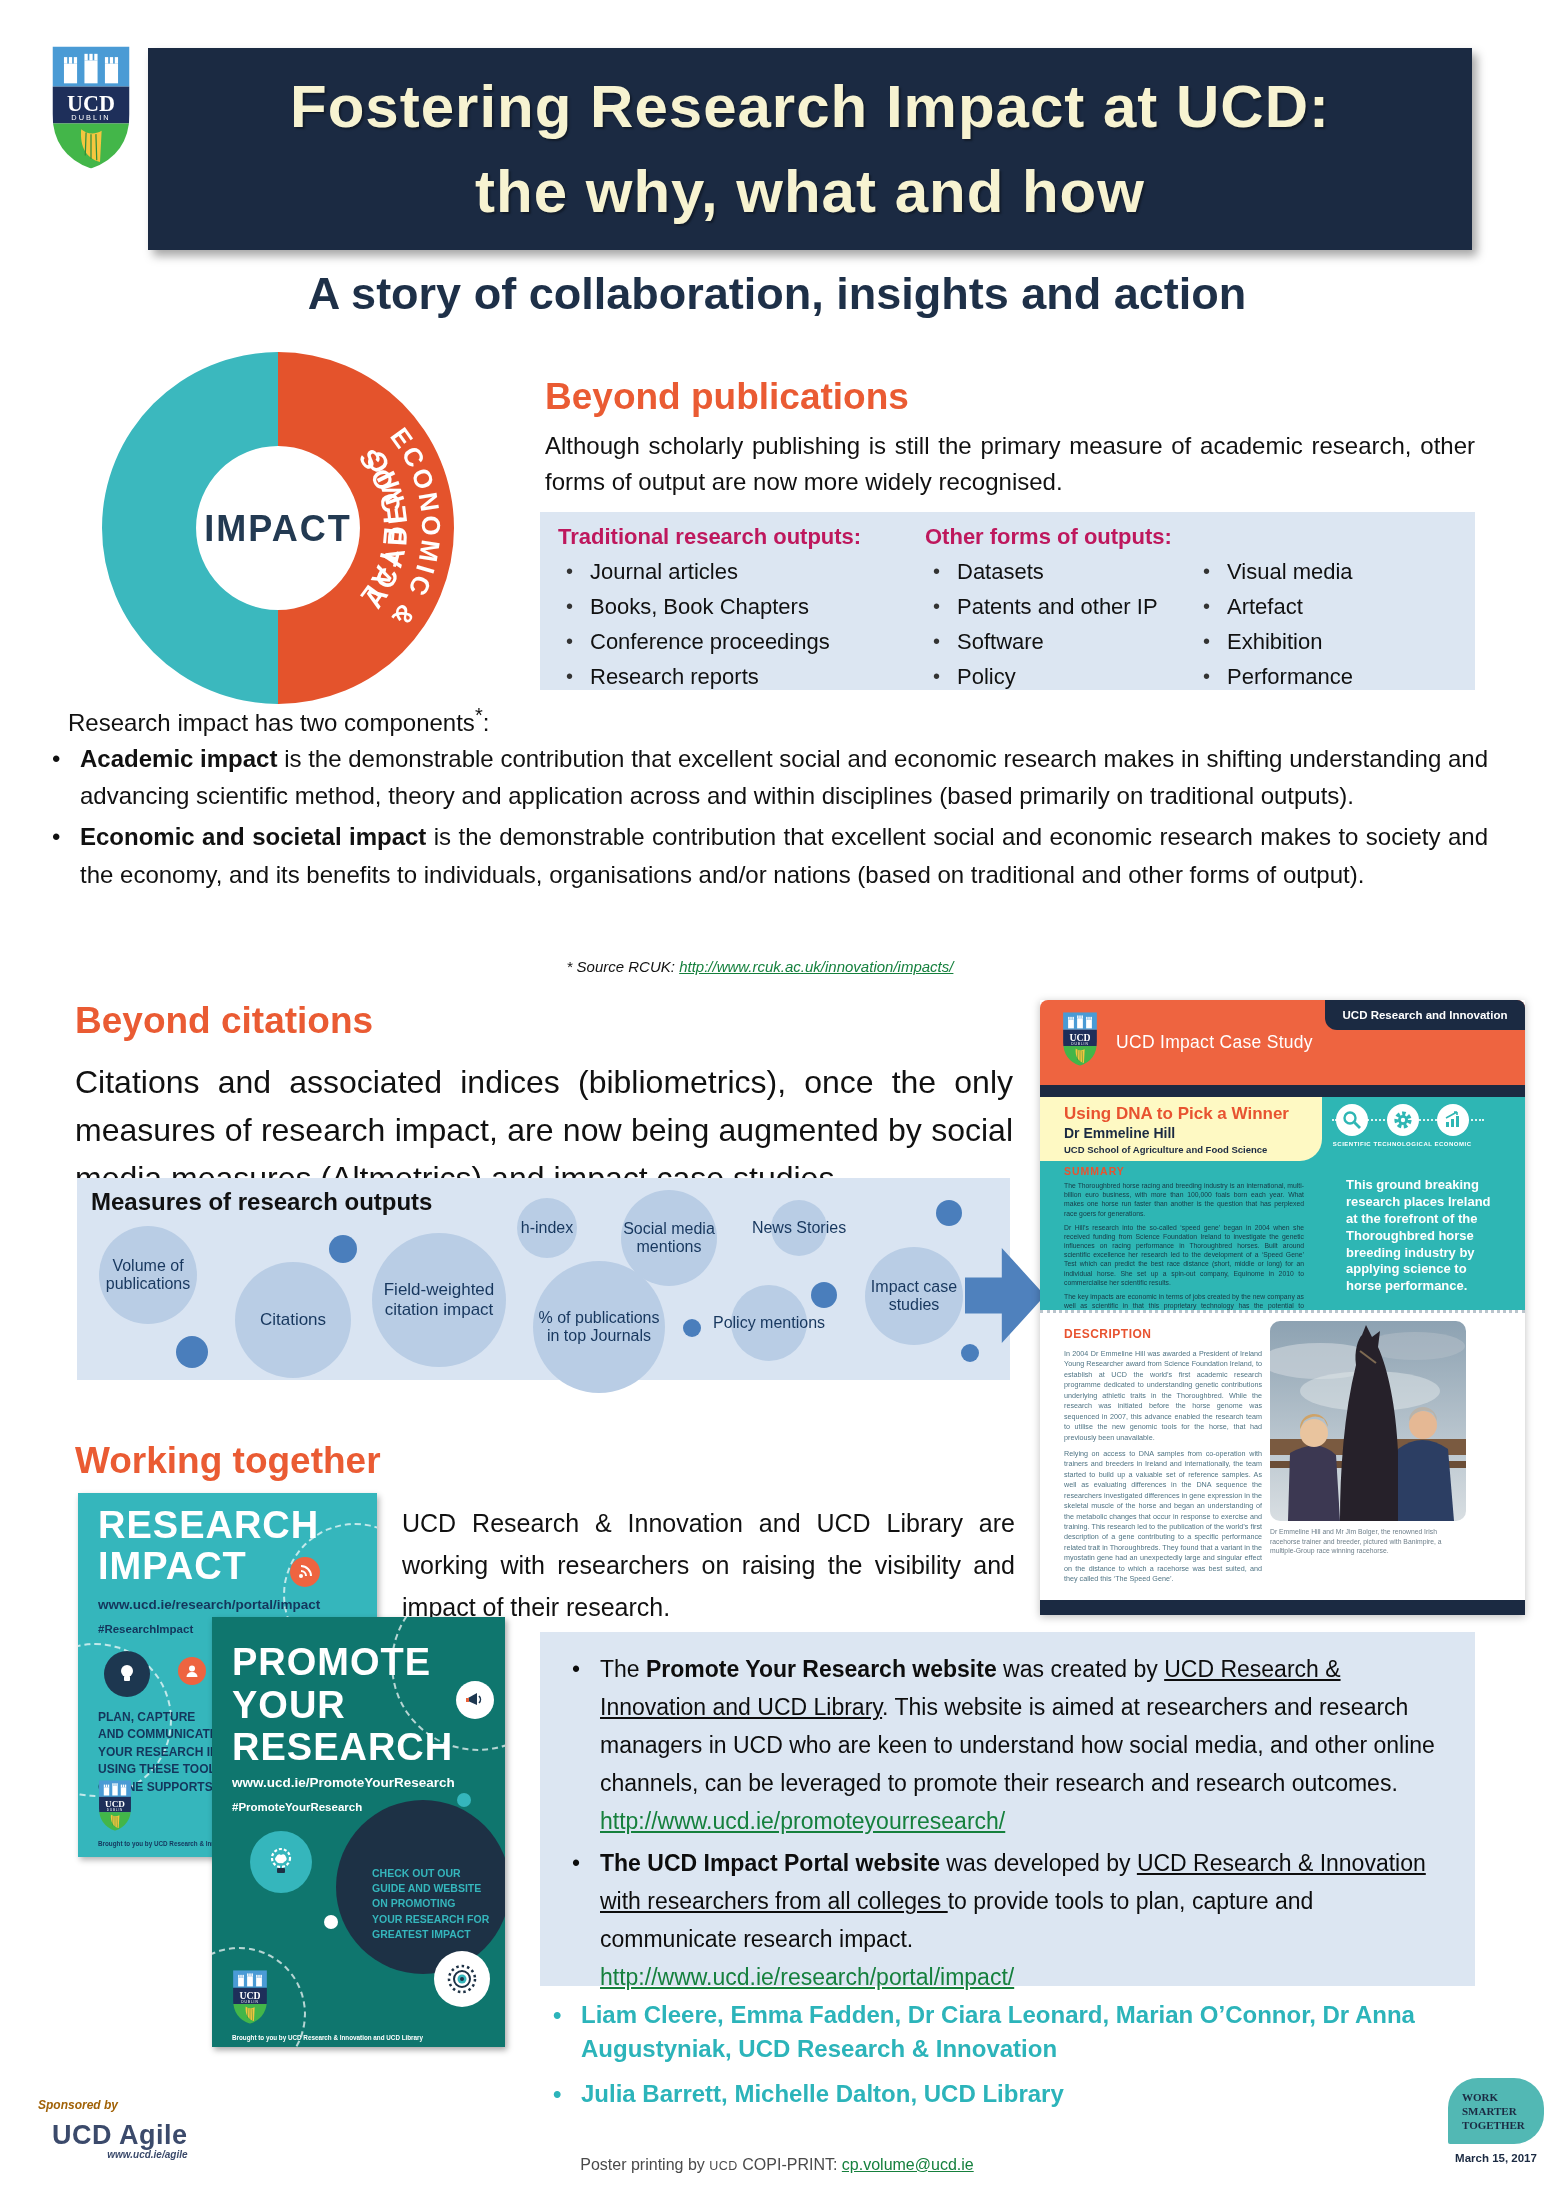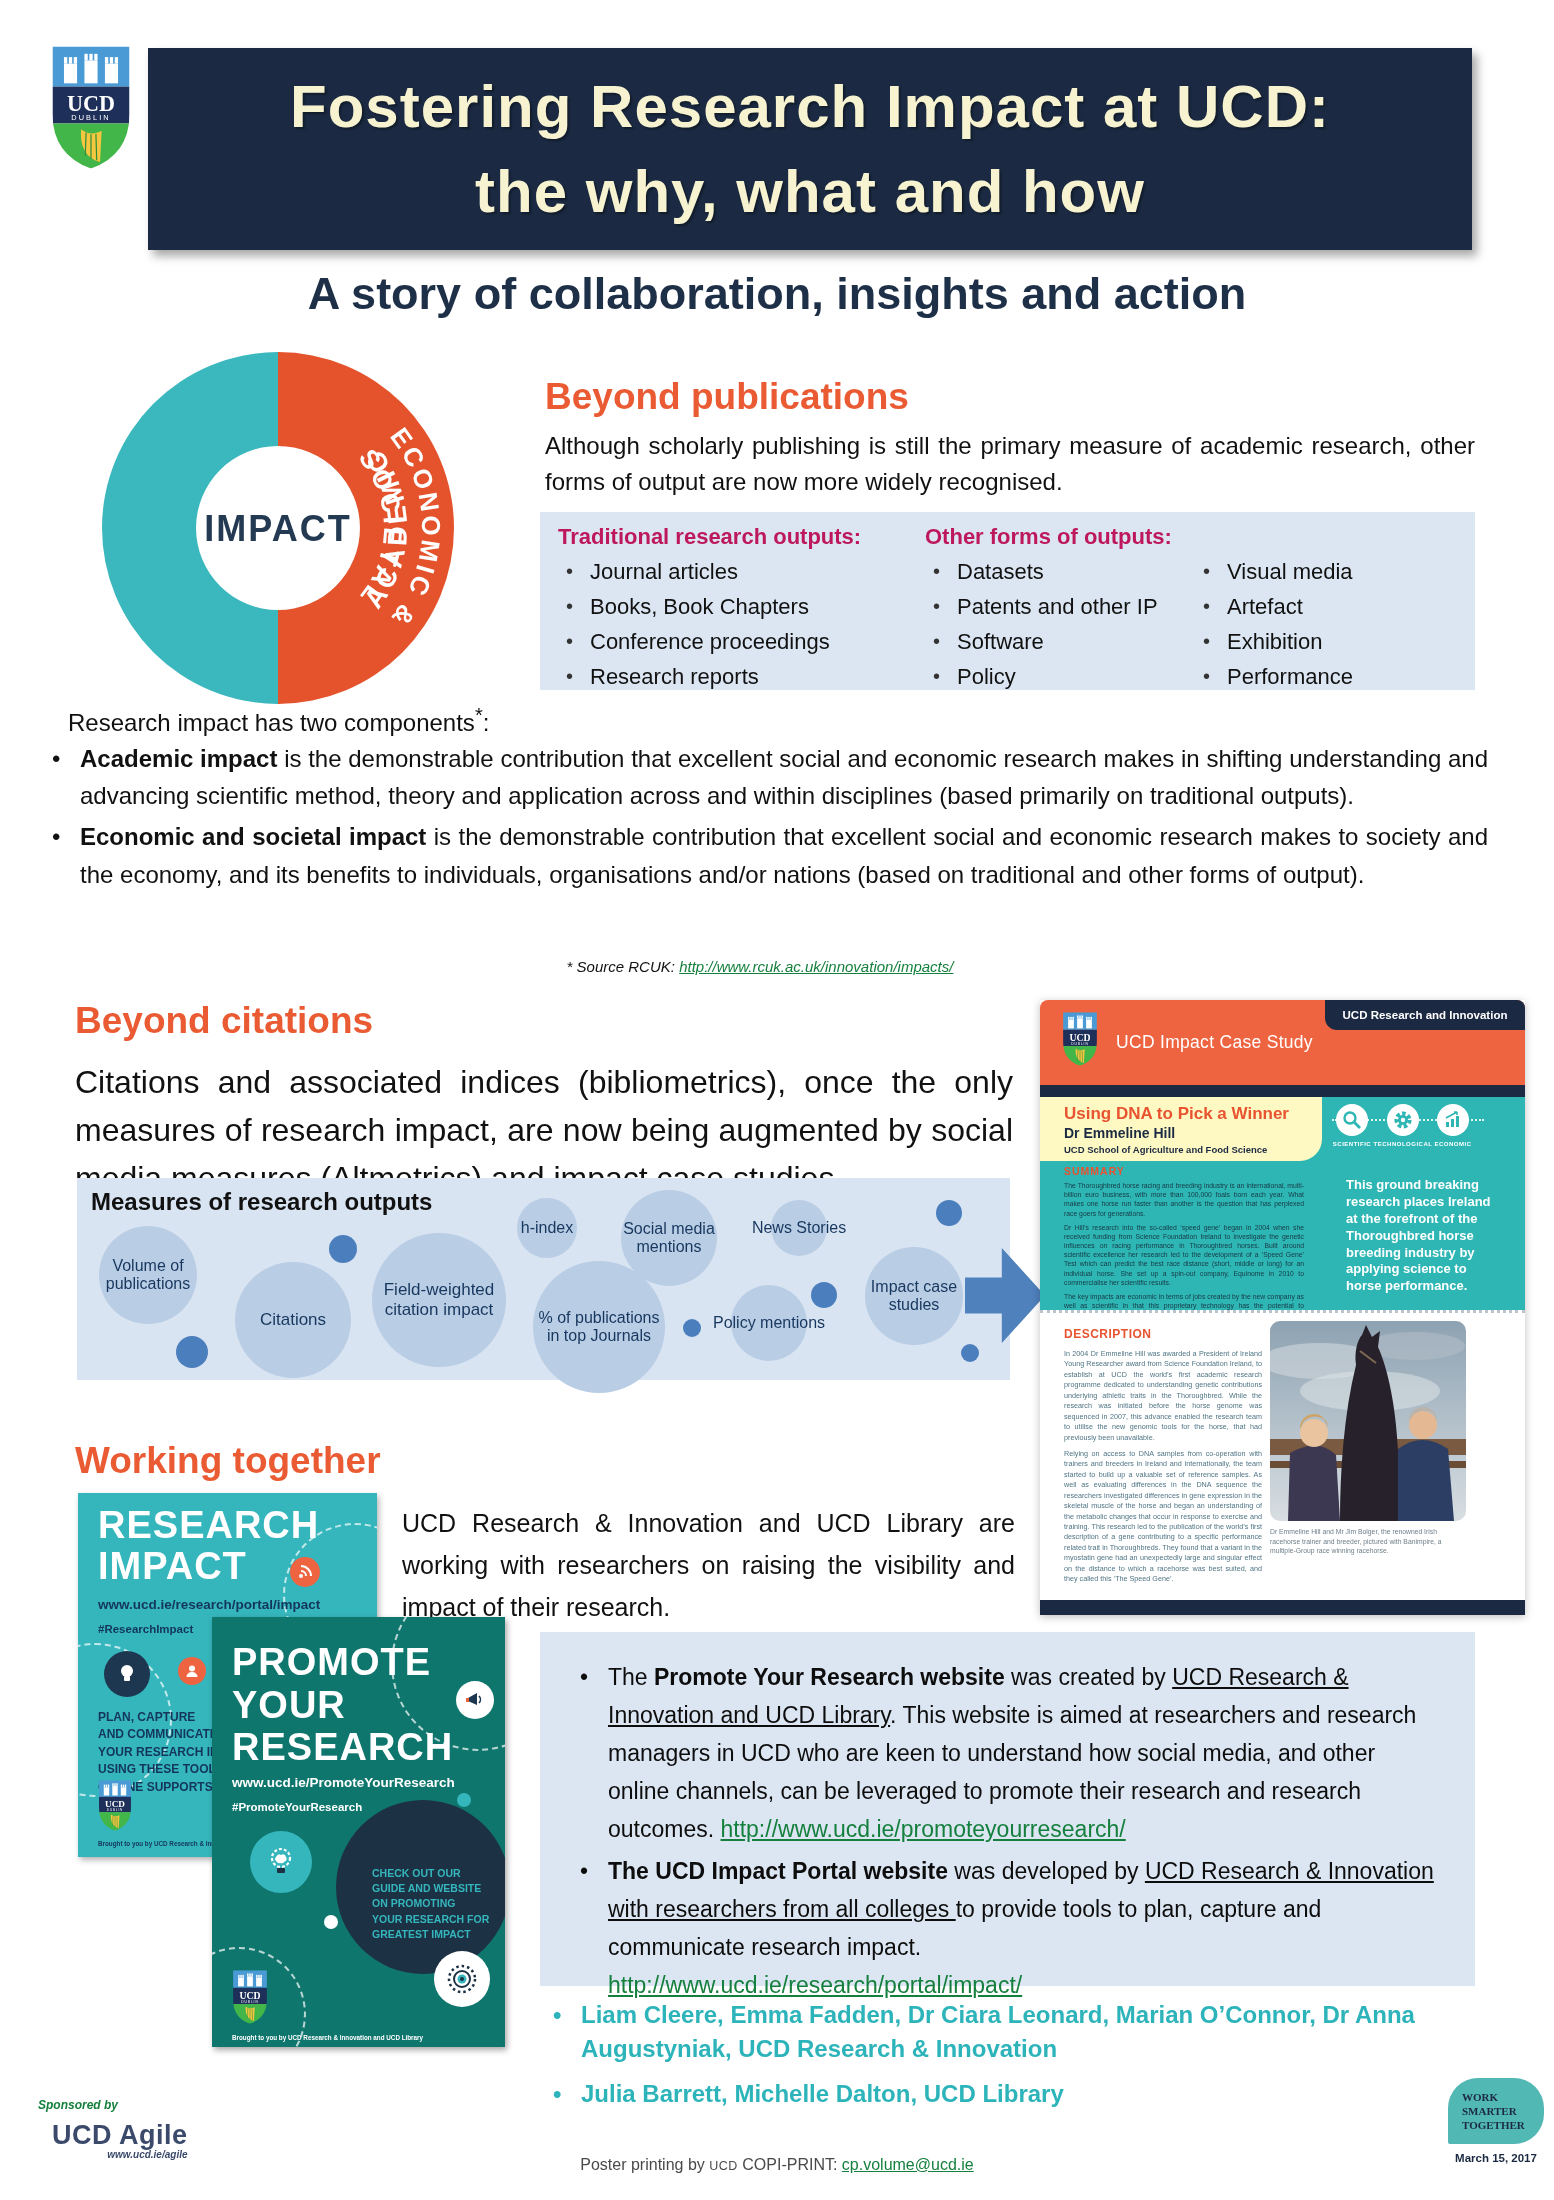--- a/index.html
+++ b/index.html
@@ -128,7 +128,7 @@
 
   
   .info-box { left:540px; top:1632px; width:935px; height:354px; background:#dce6f2; padding:14px 28px 0 22px; box-sizing:border-box; }
-  ul.info-list { list-style:none; margin:12px; padding:0; }
+  ul.info-list { list-style:none; margin:4px; padding:0; }
   ul.info-list li { font-size:23px; color:#0d0d0d; line-height:38px; padding-left:34px; position:relative; margin-bottom:4px; }
   ul.info-list li::before { content:"\2022"; position:absolute; left:6px; color:#0d0d0d; }
   .uline { text-decoration:underline; }

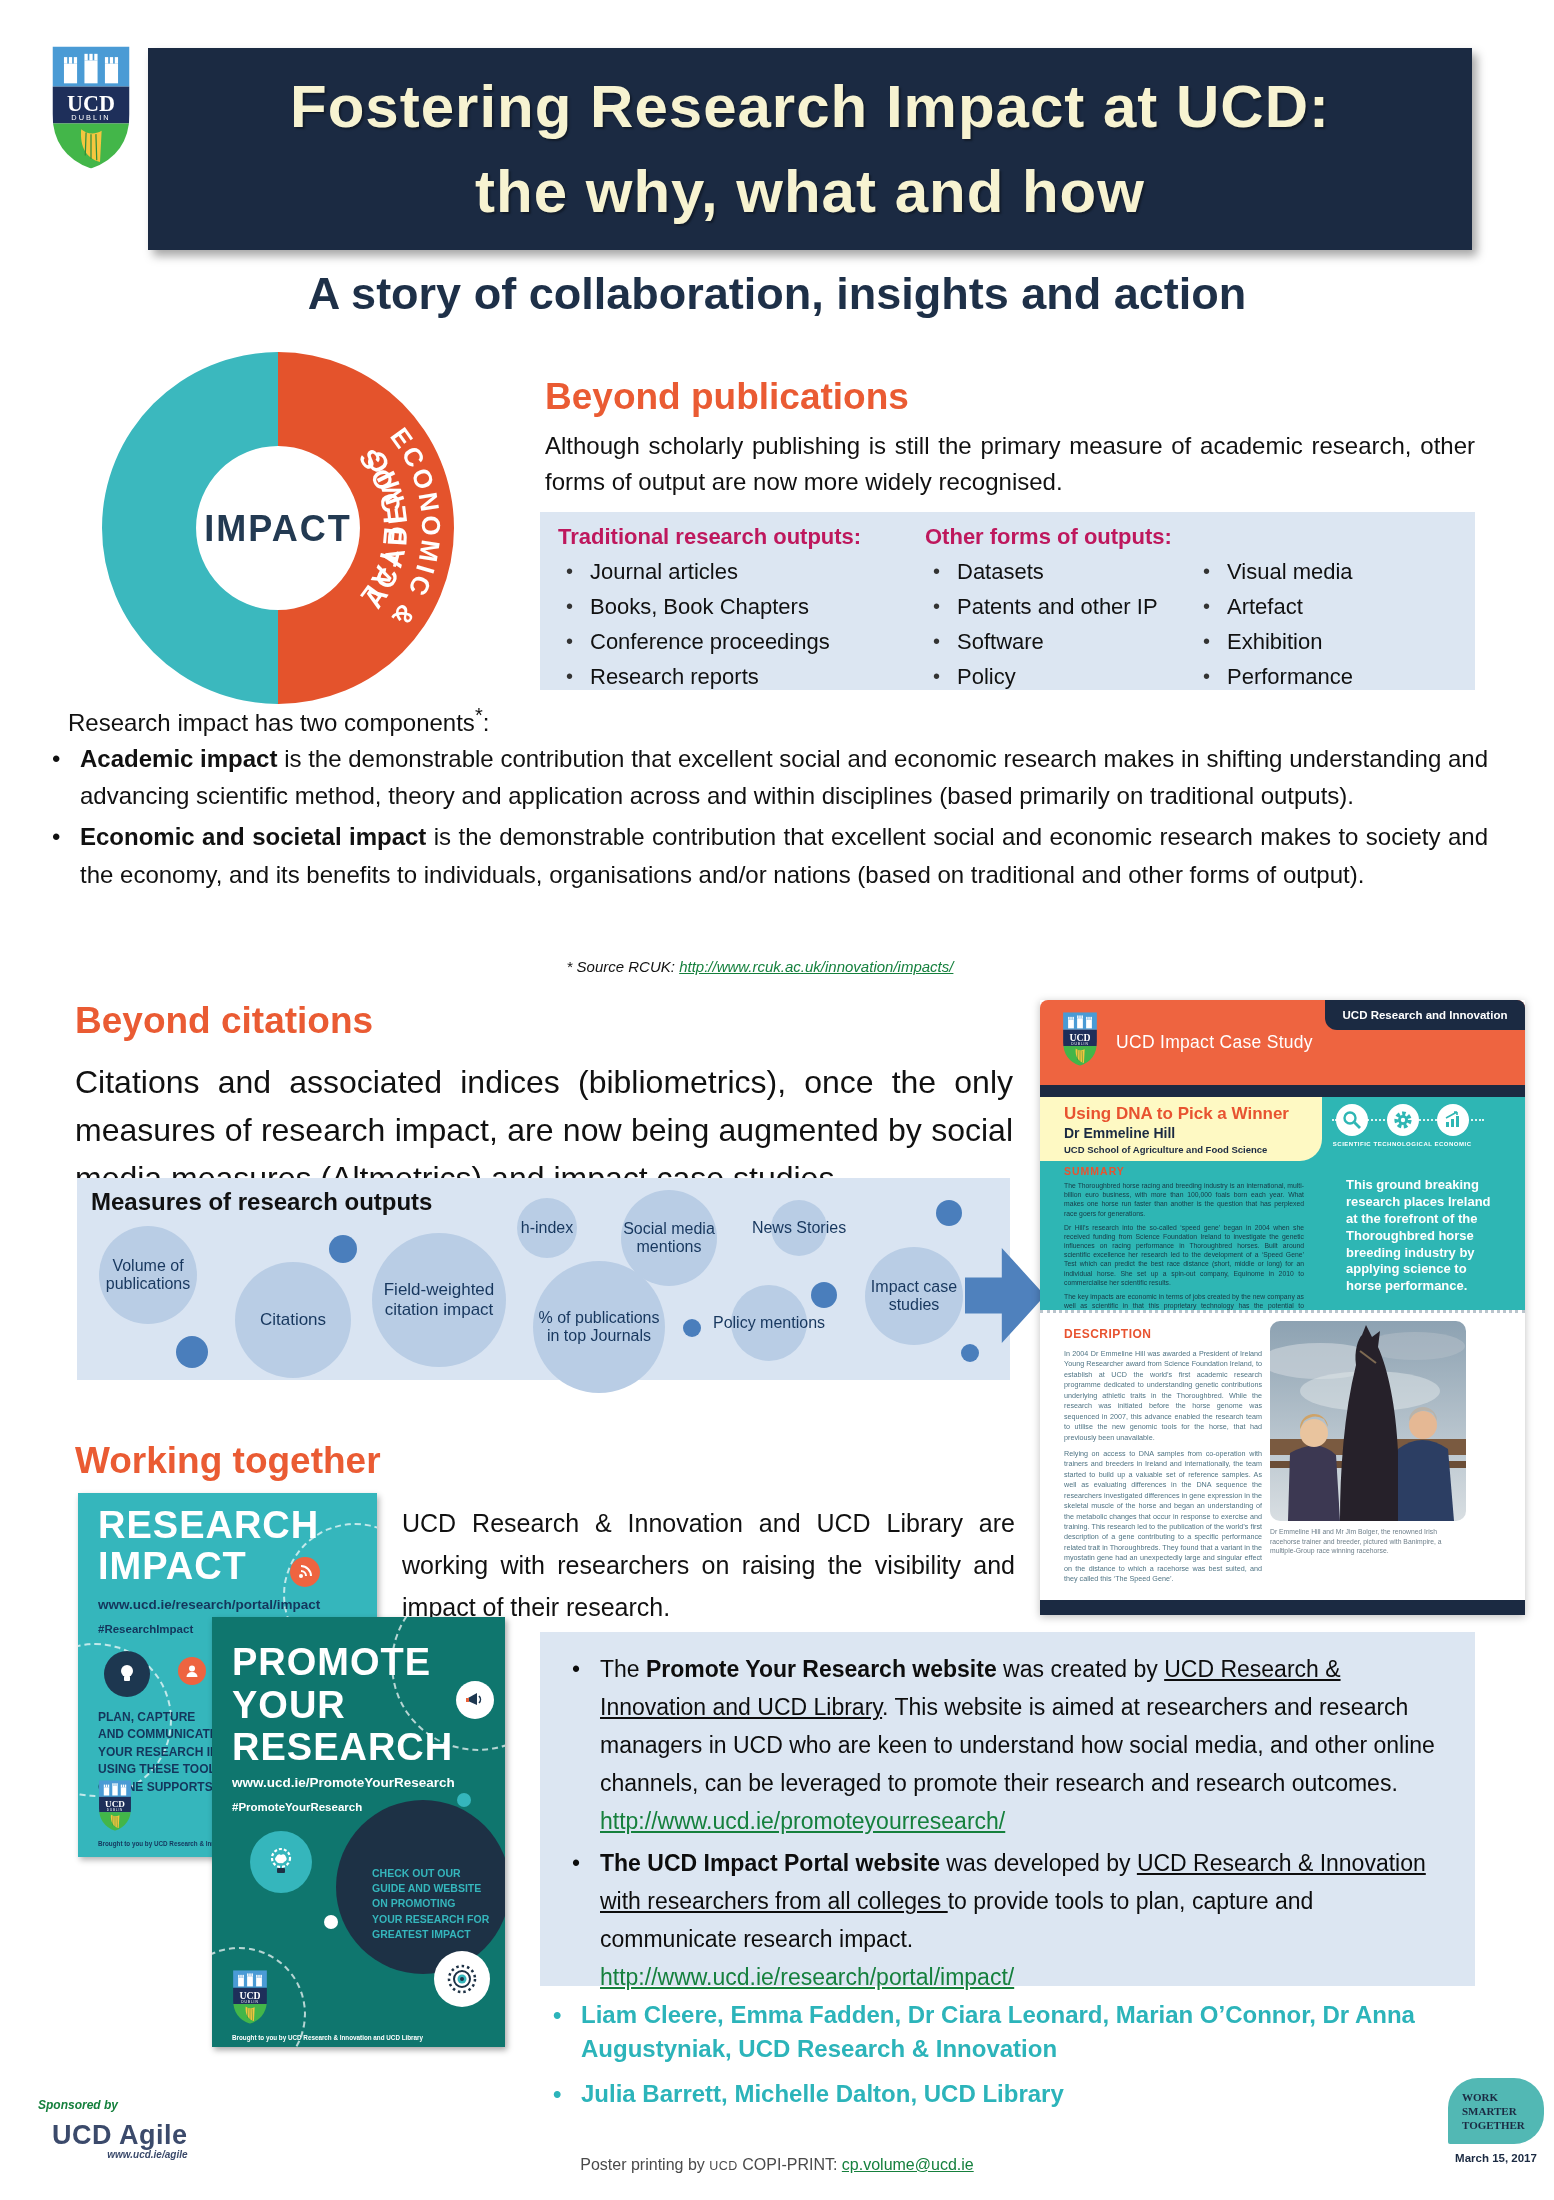--- a/index.html
+++ b/index.html
@@ -138,7 +138,7 @@
   ul.credit-list li::before { content:"\2022"; position:absolute; left:8px; }
 
   
-  .sponsored { left:38px; top:2098px; font-size:12px; font-weight:bold; font-style:italic; color:#15803d; }
+  .sponsored { left:38px; top:2098px; font-size:12px; font-weight:bold; font-style:italic; color:#a16207; }
   .agile { left:52px; top:2120px; color:#3b4a6b; }
   .agile-name { font-size:27px; font-weight:bold; letter-spacing:0.5px; }
   .agile-url { font-size:10px; font-style:italic; font-weight:bold; text-align:right; margin-top:-2px; }

